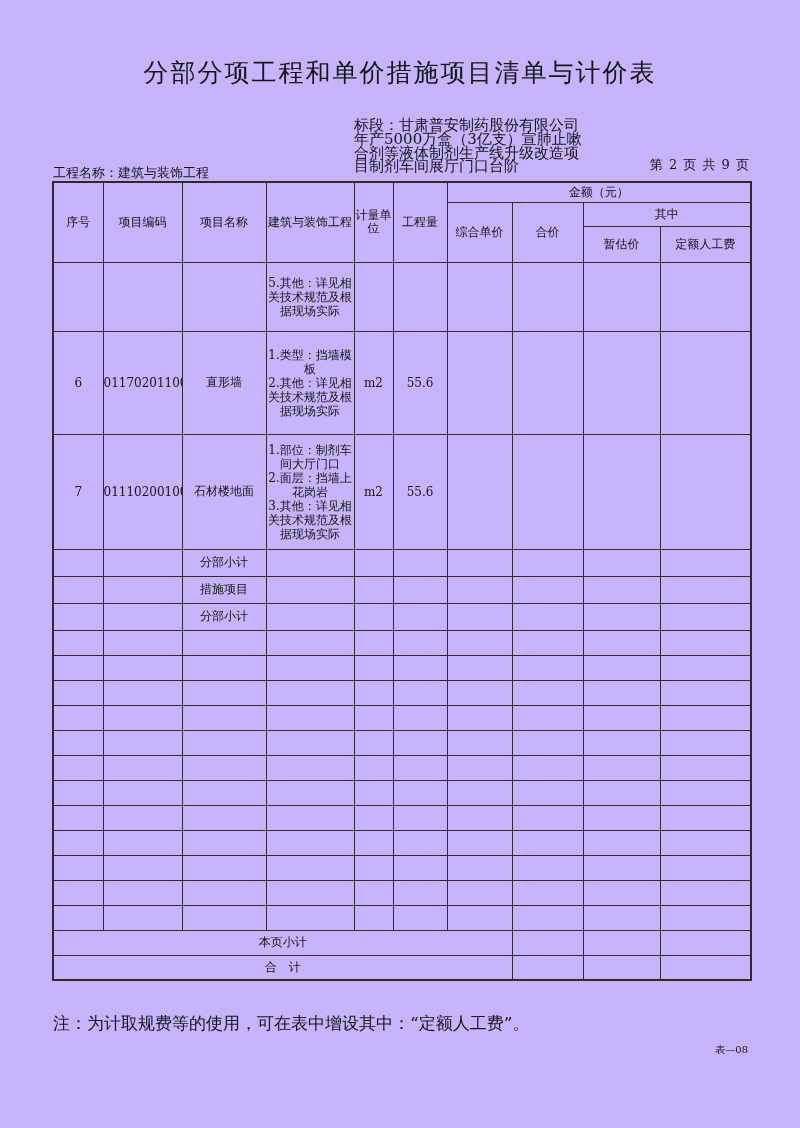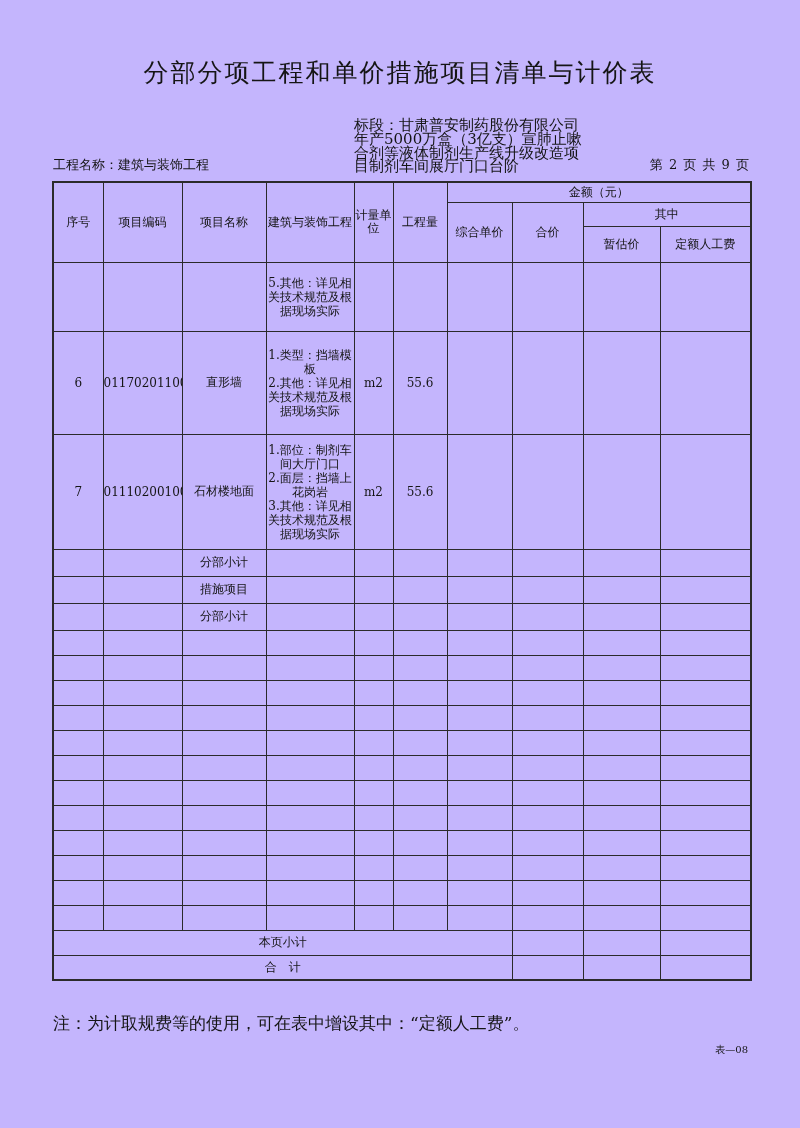--- a/index.html
+++ b/index.html
@@ -12,7 +12,7 @@
     position:absolute;top:56px;left:0;width:100%;text-align:center;
     font-size:25px;letter-spacing:2px;white-space:nowrap;
   }
-  .meta-project{position:absolute;left:53px;top:156px;font-size:13px;white-space:nowrap;}
+  .meta-project{position:absolute;left:53px;top:164px;font-size:13px;white-space:nowrap;}
   .meta-section{
     position:absolute;left:354px;top:119px;width:232px;
     font-size:15px;line-height:13.8px;word-break:break-all;text-align:left;

